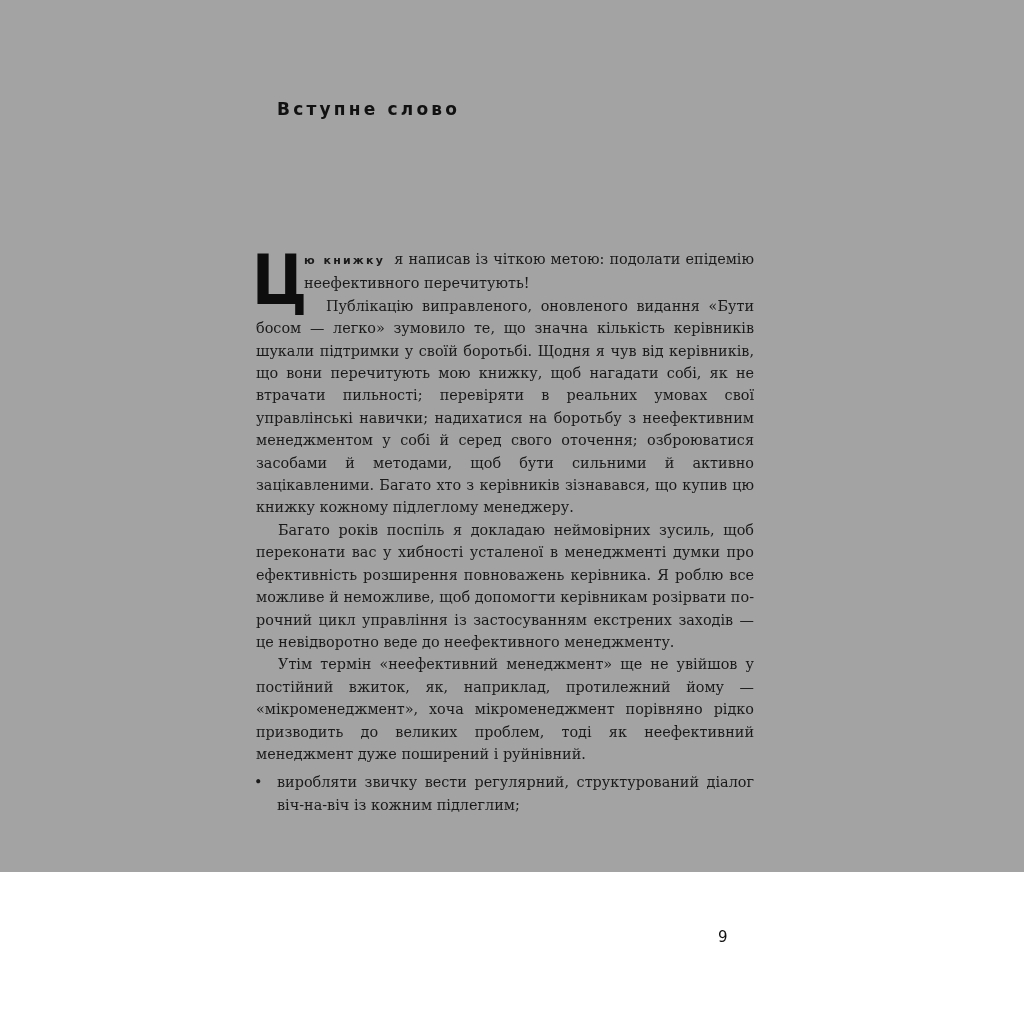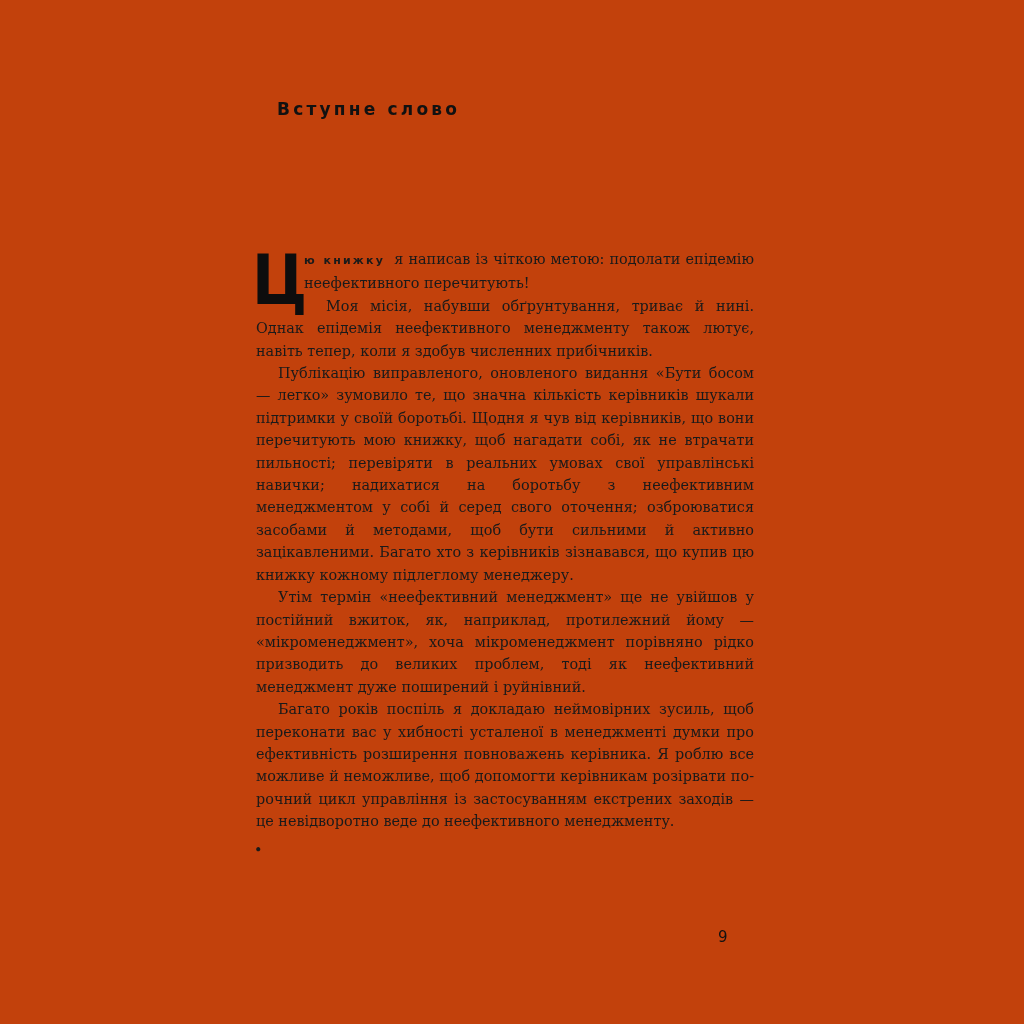--- a/index.html
+++ b/index.html
@@ -4,7 +4,7 @@
 <style>
   html, body { margin: 0; padding: 0; background: #ffffff; }
   body { width: 1024px; height: 1024px; position: relative; overflow: hidden; }
-  .page { position: absolute; left: 0; top: 0; width: 1024px; height: 1024px; background: #c2410c; }
+  .page { position: absolute; left: 0; top: 0; width: 1024px; height: 872px; background: #a3a3a3; }
   .chapter-title {
     position: absolute; left: 277px; top: 99px;
     font-family: "DejaVu Sans", sans-serif; font-weight: bold;

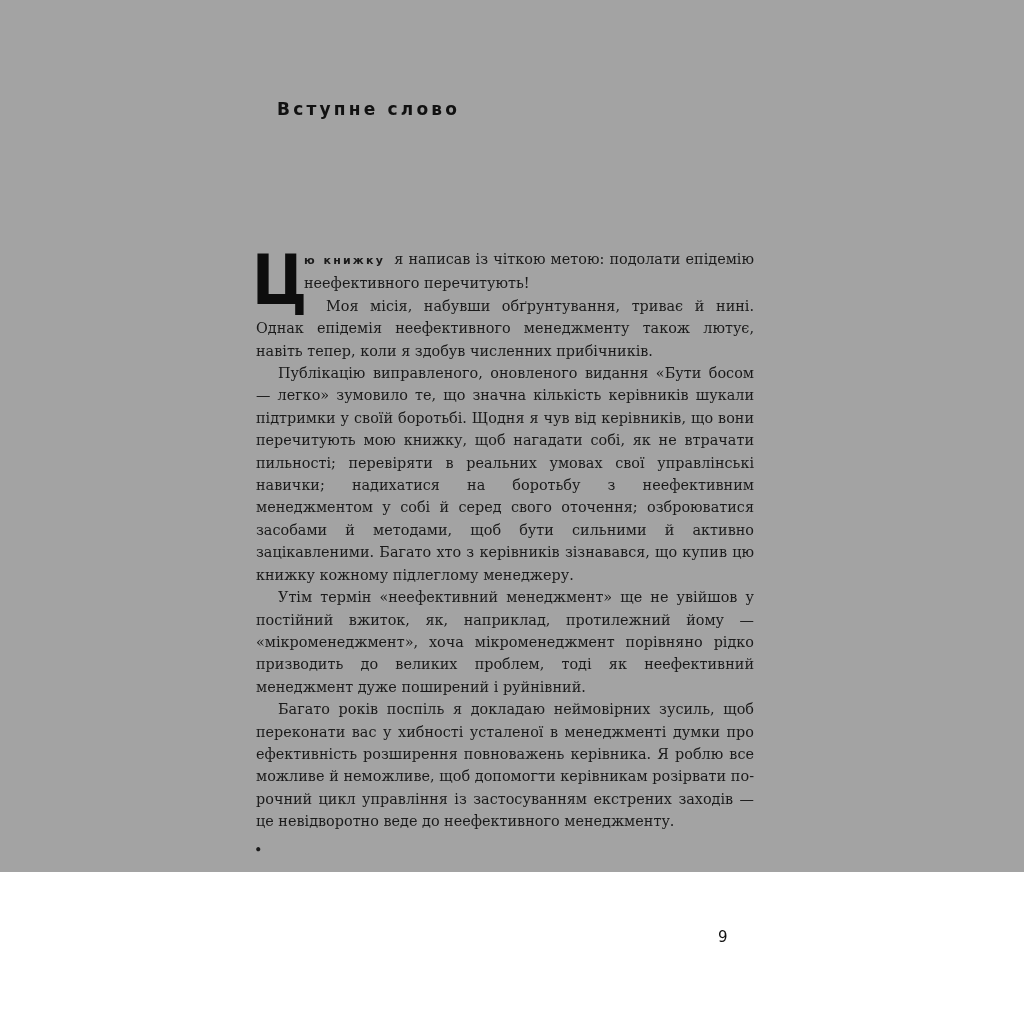--- a/index.html
+++ b/index.html
@@ -49,7 +49,6 @@
       <span class="dropcap">Ц</span><span class="leadin">ю книжку</span><span> я написав із чіткою метою: подолати епідемію неефективного перечитують!</span>
     </p>
 
-    <p class="para">Моя місія, набувши обґрунтування, триває й нині. Однак епідемія неефективного менеджменту також лютує, навіть тепер, коли я здобув численних прибічників.</p>
     <p class="para">Публікацію виправленого, оновленого видання «Бути босом — легко» зумовило те, що значна кількість керівників шукали під­тримки у своїй боротьбі. Щодня я чув від керівників, що вони перечитують мою книжку, щоб нагадати собі, як не втрачати пиль­ності; перевіряти в реальних умовах свої управлінські навички; надихатися на боротьбу з неефективним менеджментом у собі й серед свого оточення; озброюватися засобами й методами, щоб бути сильними й активно зацікавленими. Багато хто з керівників зізнавався, що купив цю книжку кожному підлеглому менеджеру.</p>
     <p class="para">Утім термін «неефективний менеджмент» ще не увійшов у по­стійний вжиток, як, наприклад, протилежний йому — «мікроме­неджмент», хоча мікроменеджмент порівняно рідко призводить до великих проблем, тоді як неефективний менеджмент дуже поши­рений і руйнівний.</p>
     <p class="para">Багато років поспіль я докладаю неймовірних зусиль, щоб переконати вас у хибності усталеної в менеджменті думки про ефективність розширення повноважень керівника. Я роблю все можливе й неможливе, щоб допомогти керівникам розірвати по­рочний цикл управління із застосуванням екстрених заходів — це невідворотно веде до неефективного менеджменту.</p>

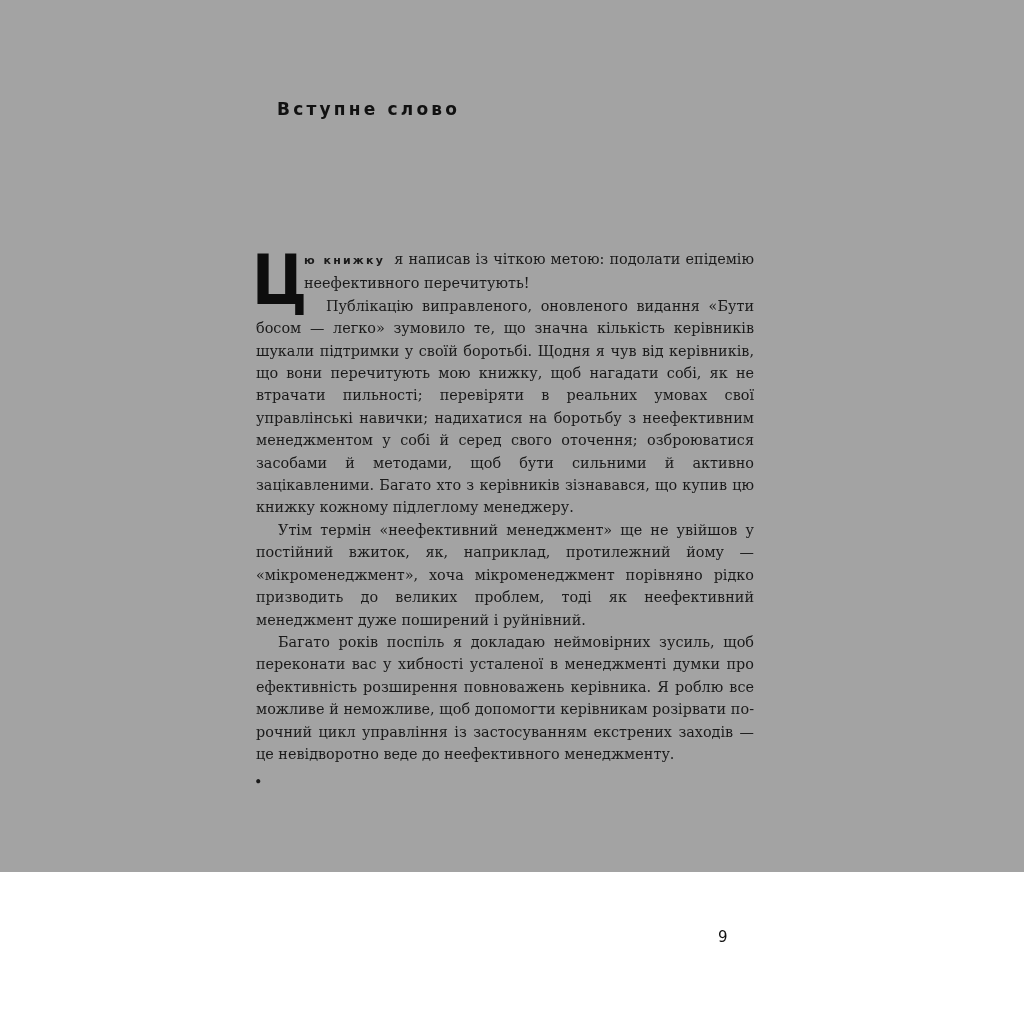--- a/index.html
+++ b/index.html
@@ -50,8 +50,8 @@
     </p>
 
     <p class="para">Публікацію виправленого, оновленого видання «Бути босом — легко» зумовило те, що значна кількість керівників шукали під­тримки у своїй боротьбі. Щодня я чув від керівників, що вони перечитують мою книжку, щоб нагадати собі, як не втрачати пиль­ності; перевіряти в реальних умовах свої управлінські навички; надихатися на боротьбу з неефективним менеджментом у собі й серед свого оточення; озброюватися засобами й методами, щоб бути сильними й активно зацікавленими. Багато хто з керівників зізнавався, що купив цю книжку кожному підлеглому менеджеру.</p>
+    <p class="para">Багато років поспіль я докладаю неймовірних зусиль, щоб переконати вас у хибності усталеної в менеджменті думки про ефективність розширення повноважень керівника. Я роблю все можливе й неможливе, щоб допомогти керівникам розірвати по­рочний цикл управління із застосуванням екстрених заходів — це невідворотно веде до неефективного менеджменту.</p>
     <p class="para">Утім термін «неефективний менеджмент» ще не увійшов у по­стійний вжиток, як, наприклад, протилежний йому — «мікроме­неджмент», хоча мікроменеджмент порівняно рідко призводить до великих проблем, тоді як неефективний менеджмент дуже поши­рений і руйнівний.</p>
-    <p class="para">Багато років поспіль я докладаю неймовірних зусиль, щоб переконати вас у хибності усталеної в менеджменті думки про ефективність розширення повноважень керівника. Я роблю все можливе й неможливе, щоб допомогти керівникам розірвати по­рочний цикл управління із застосуванням екстрених заходів — це невідворотно веде до неефективного менеджменту.</p>
 
     <ul class="bullets">
       <li class="bullet-item">

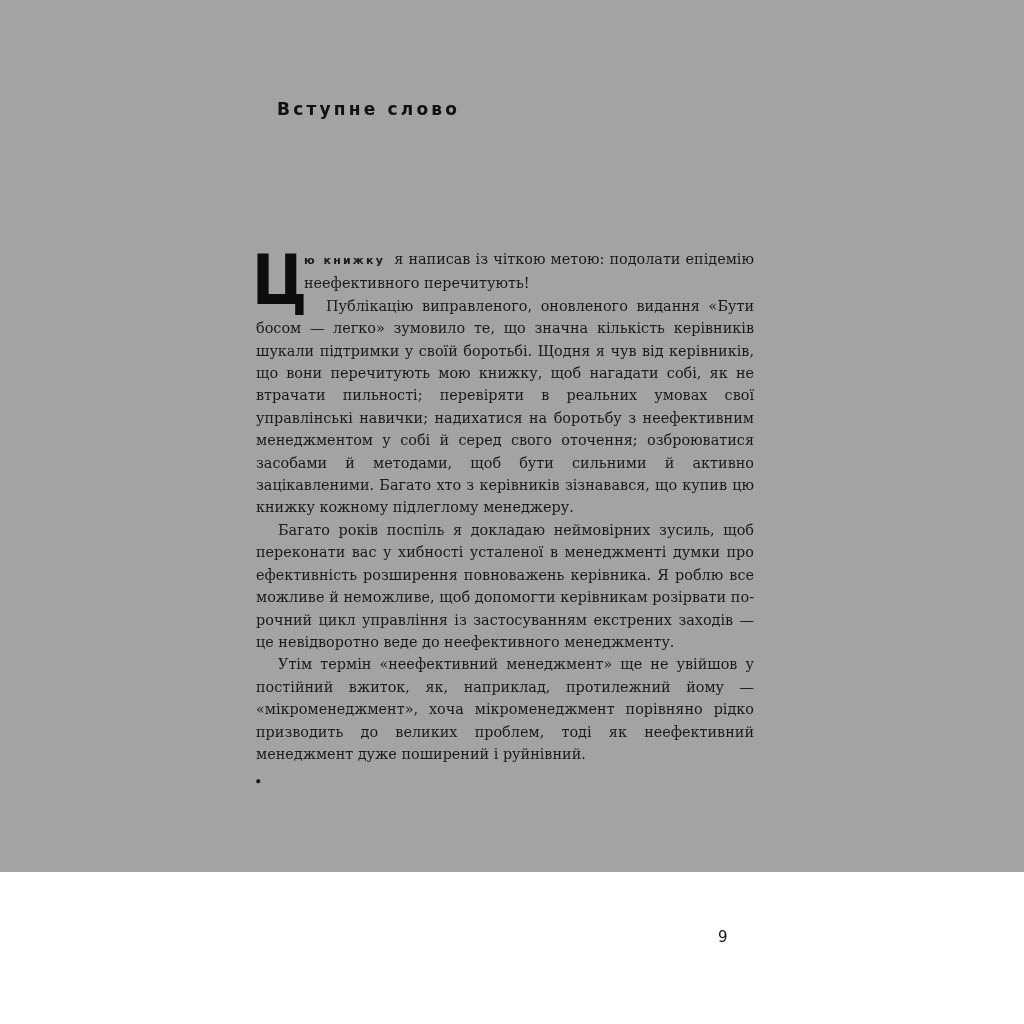--- a/index.html
+++ b/index.html
@@ -56,6 +56,7 @@
     <ul class="bullets">
       <li class="bullet-item">
         <span class="bullet-dot">•</span>
+        <span>виробляти звичку вести регулярний, структурований діалог віч-на-віч із кожним підлеглим;</span>
       </li>
     </ul>
 

